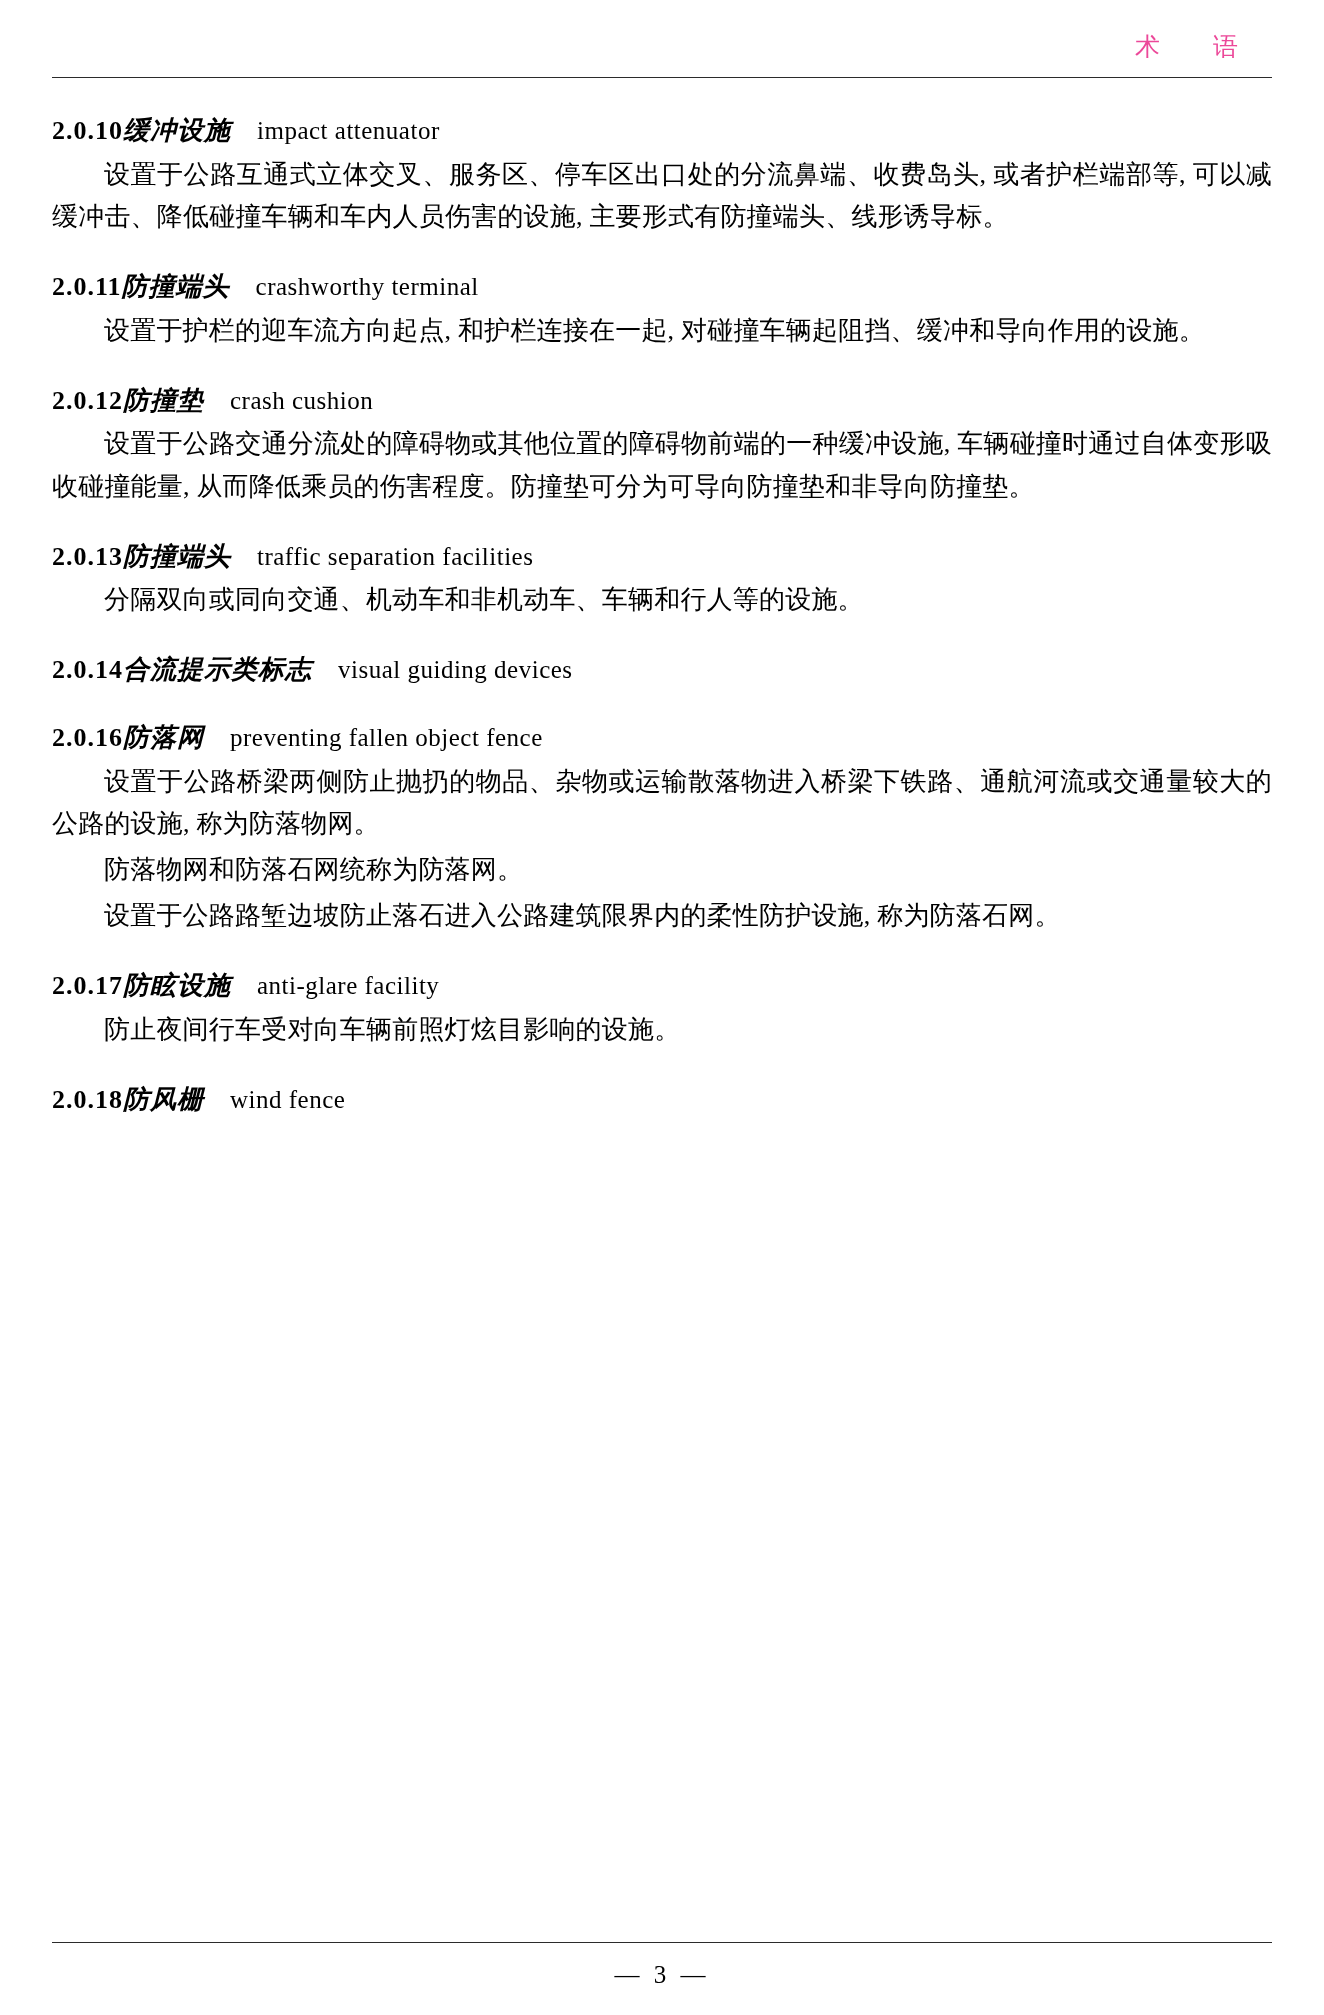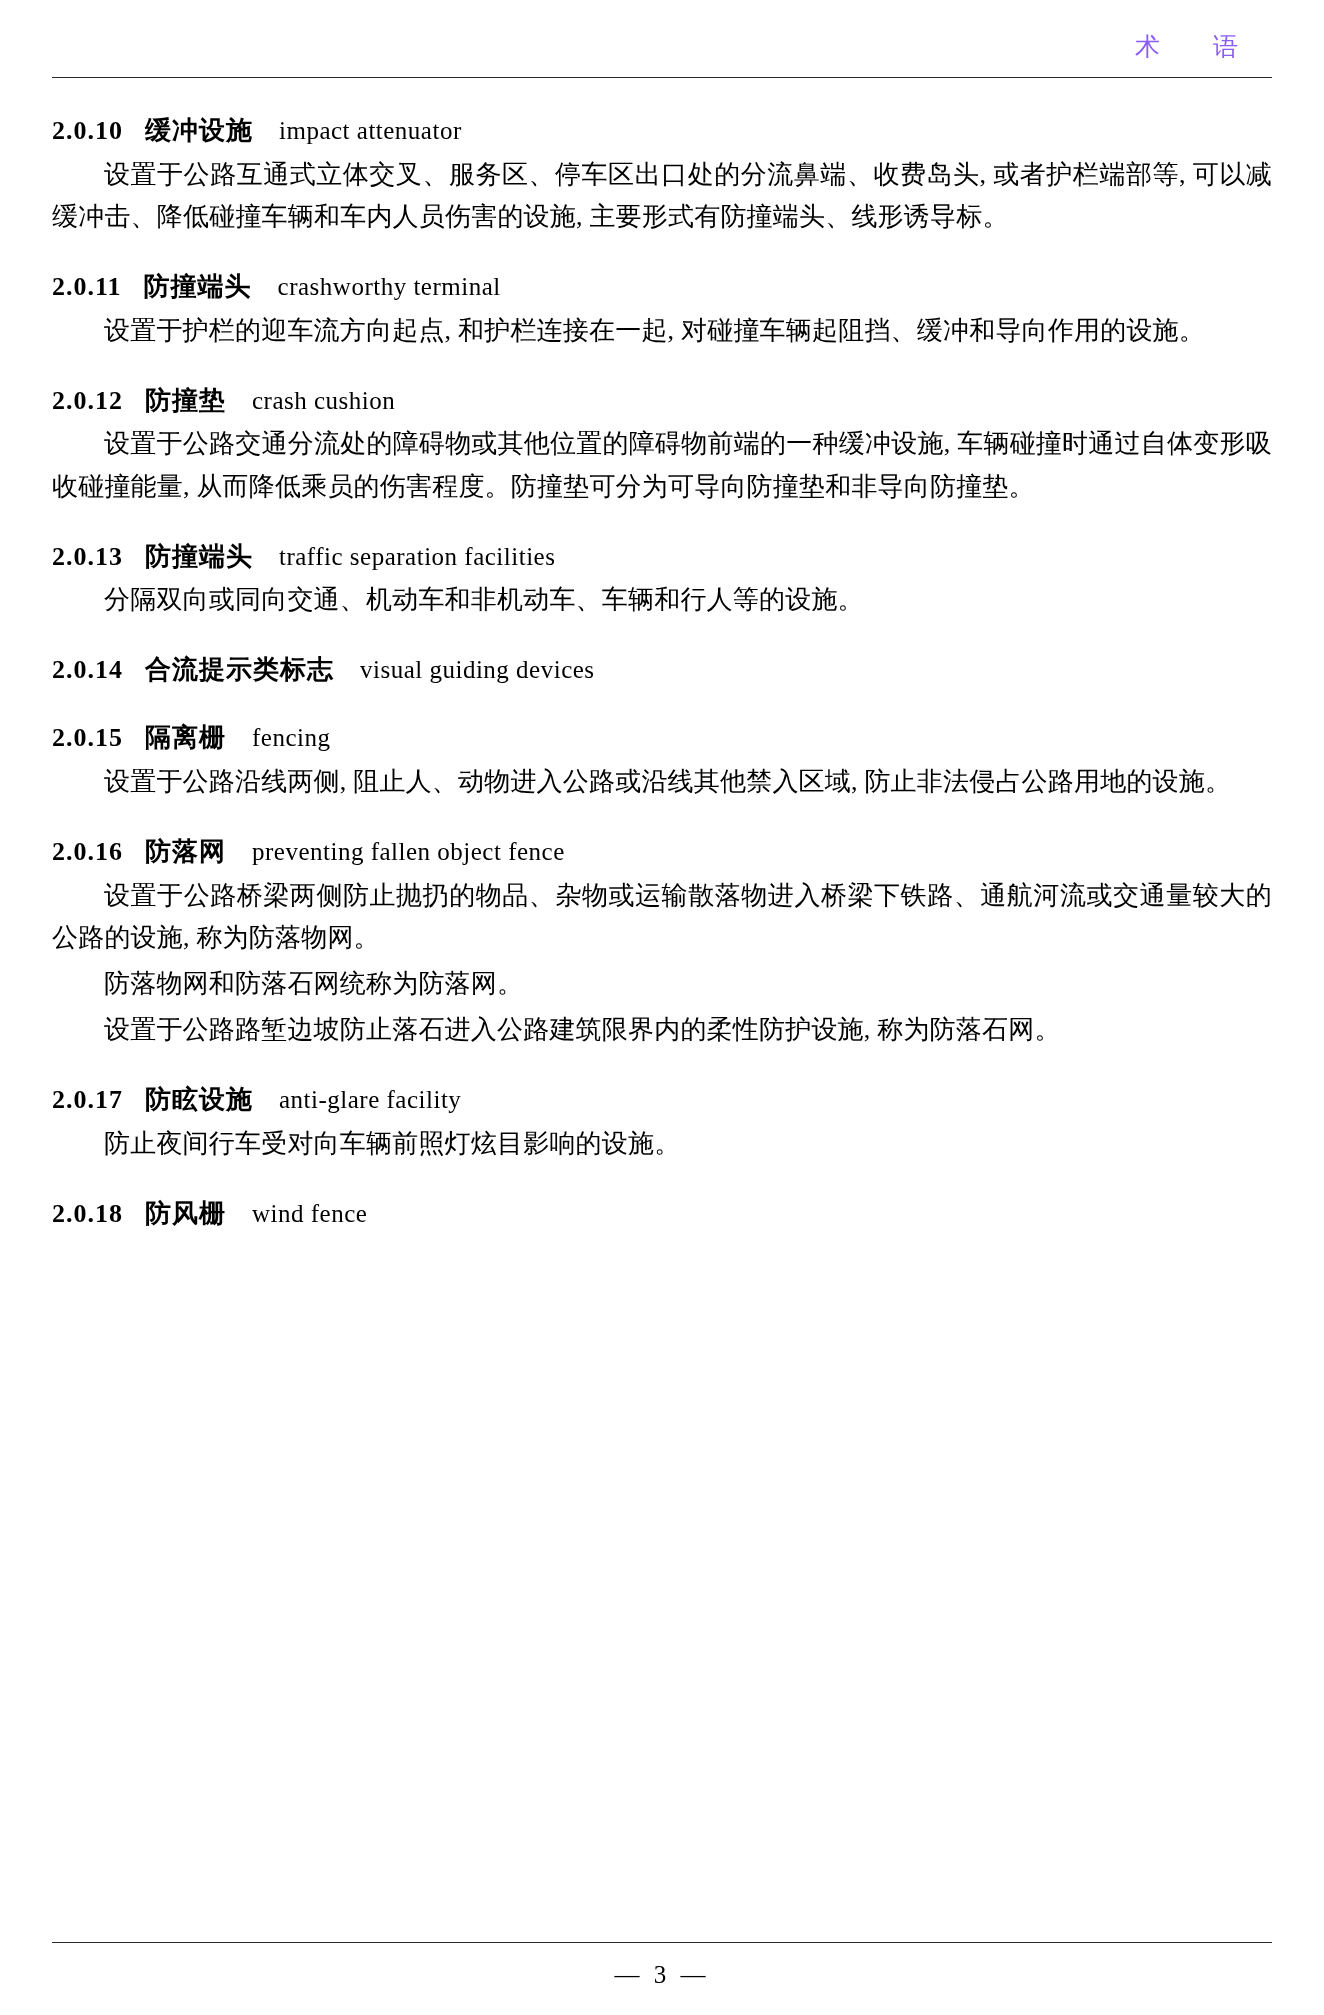--- a/index.html
+++ b/index.html
@@ -30,7 +30,7 @@
     letter-spacing: 2px;
     padding-right: 20px;
     padding-bottom: 14px;
-    color: #8b5cf6;
+    color: #ec4899;
   }
   .header .hdr-text {
     letter-spacing: 14px;

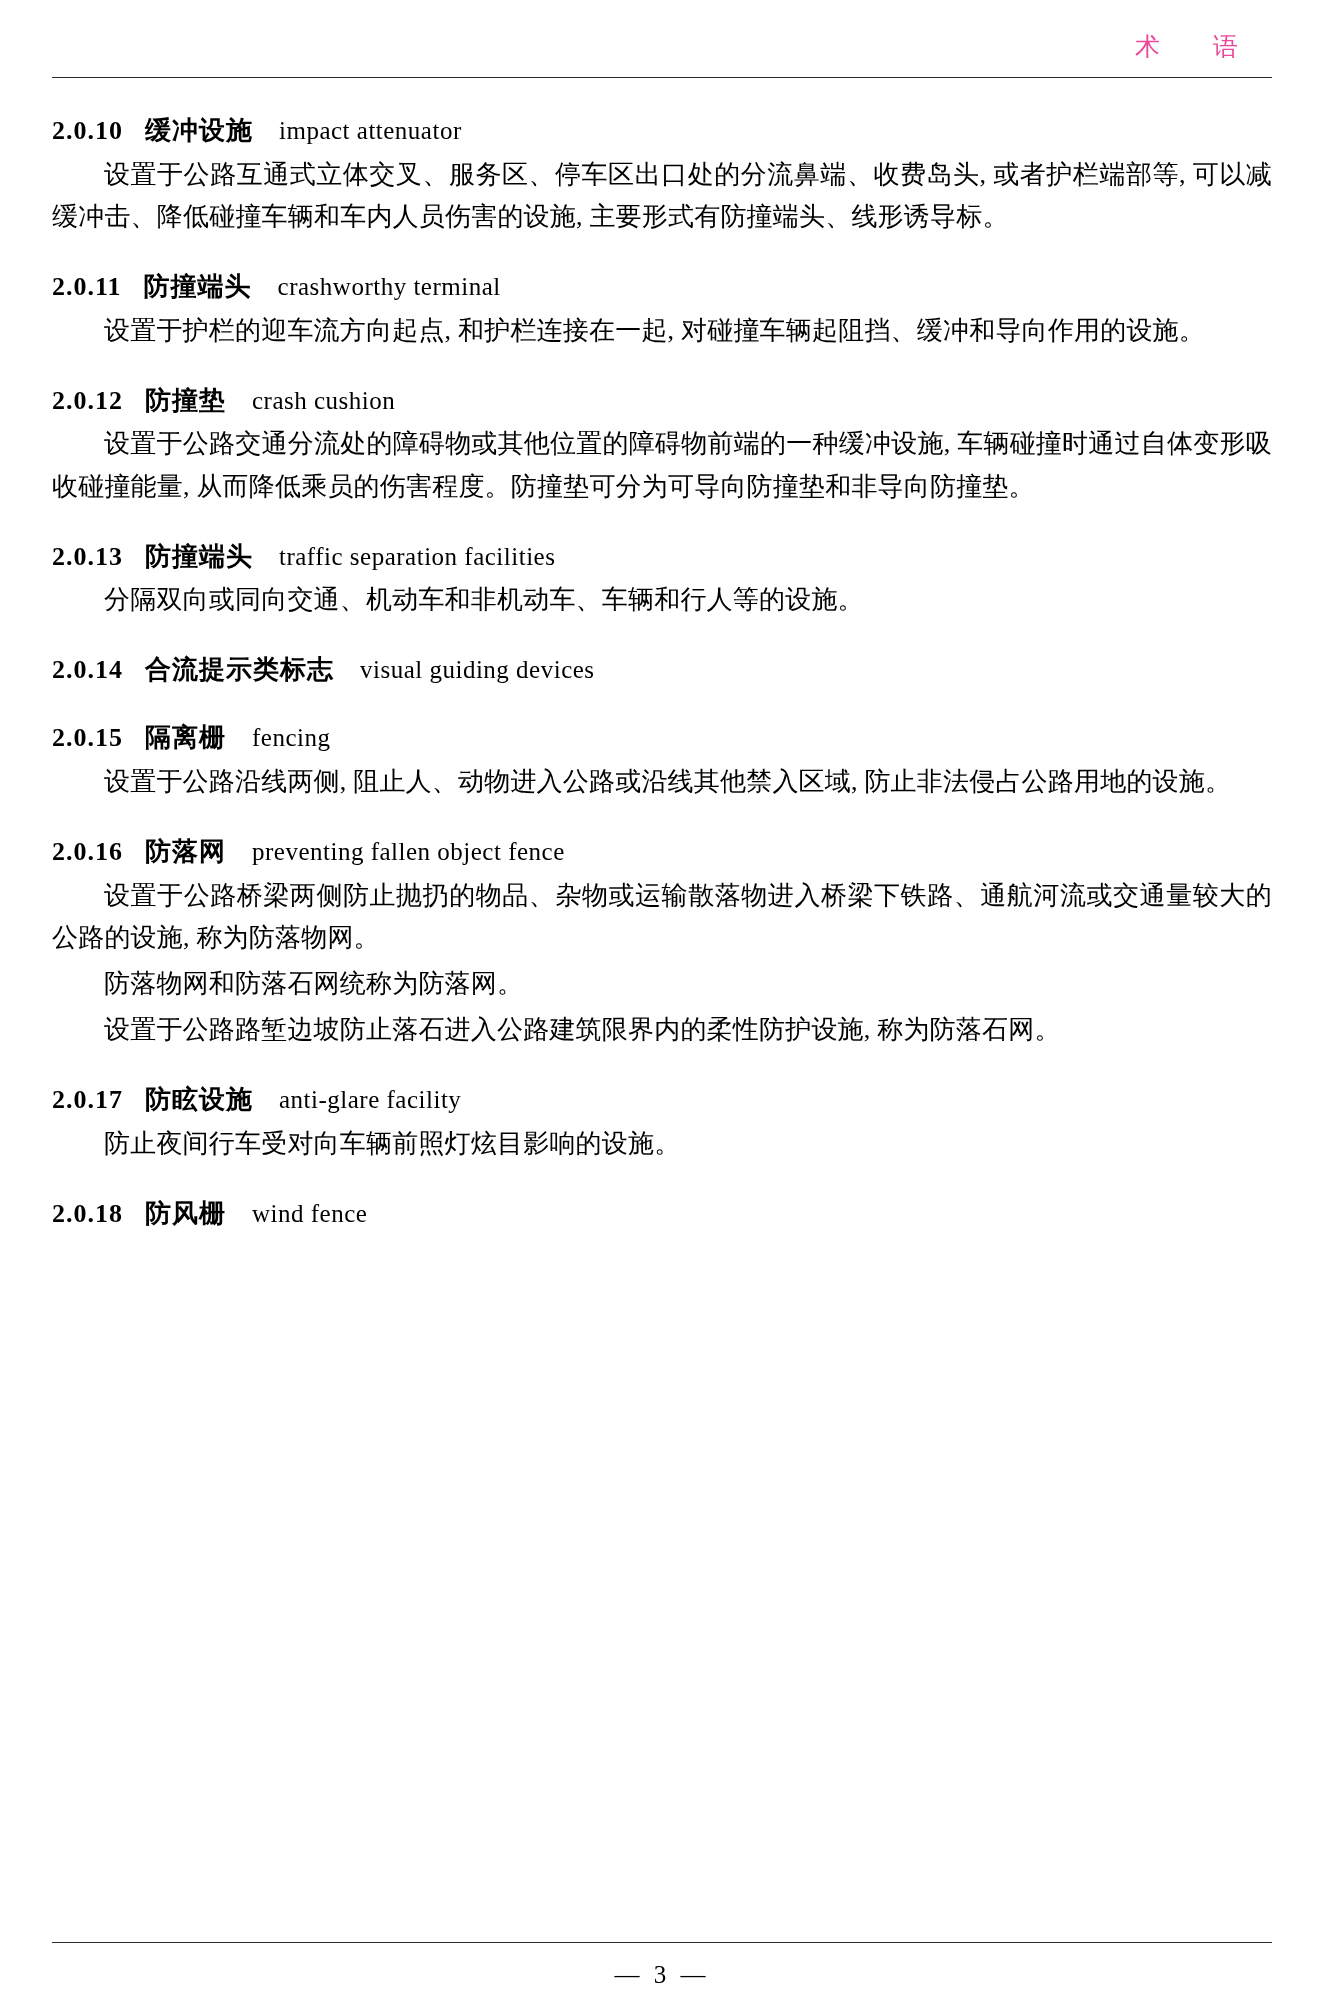--- a/index.html
+++ b/index.html
@@ -54,8 +54,8 @@
   }
   .term-cn {
     font-weight: bold;
-    margin-left: 22px;
     letter-spacing: 1px;
+    font-style: italic;
   }
   .term-en {
     margin-left: 26px;

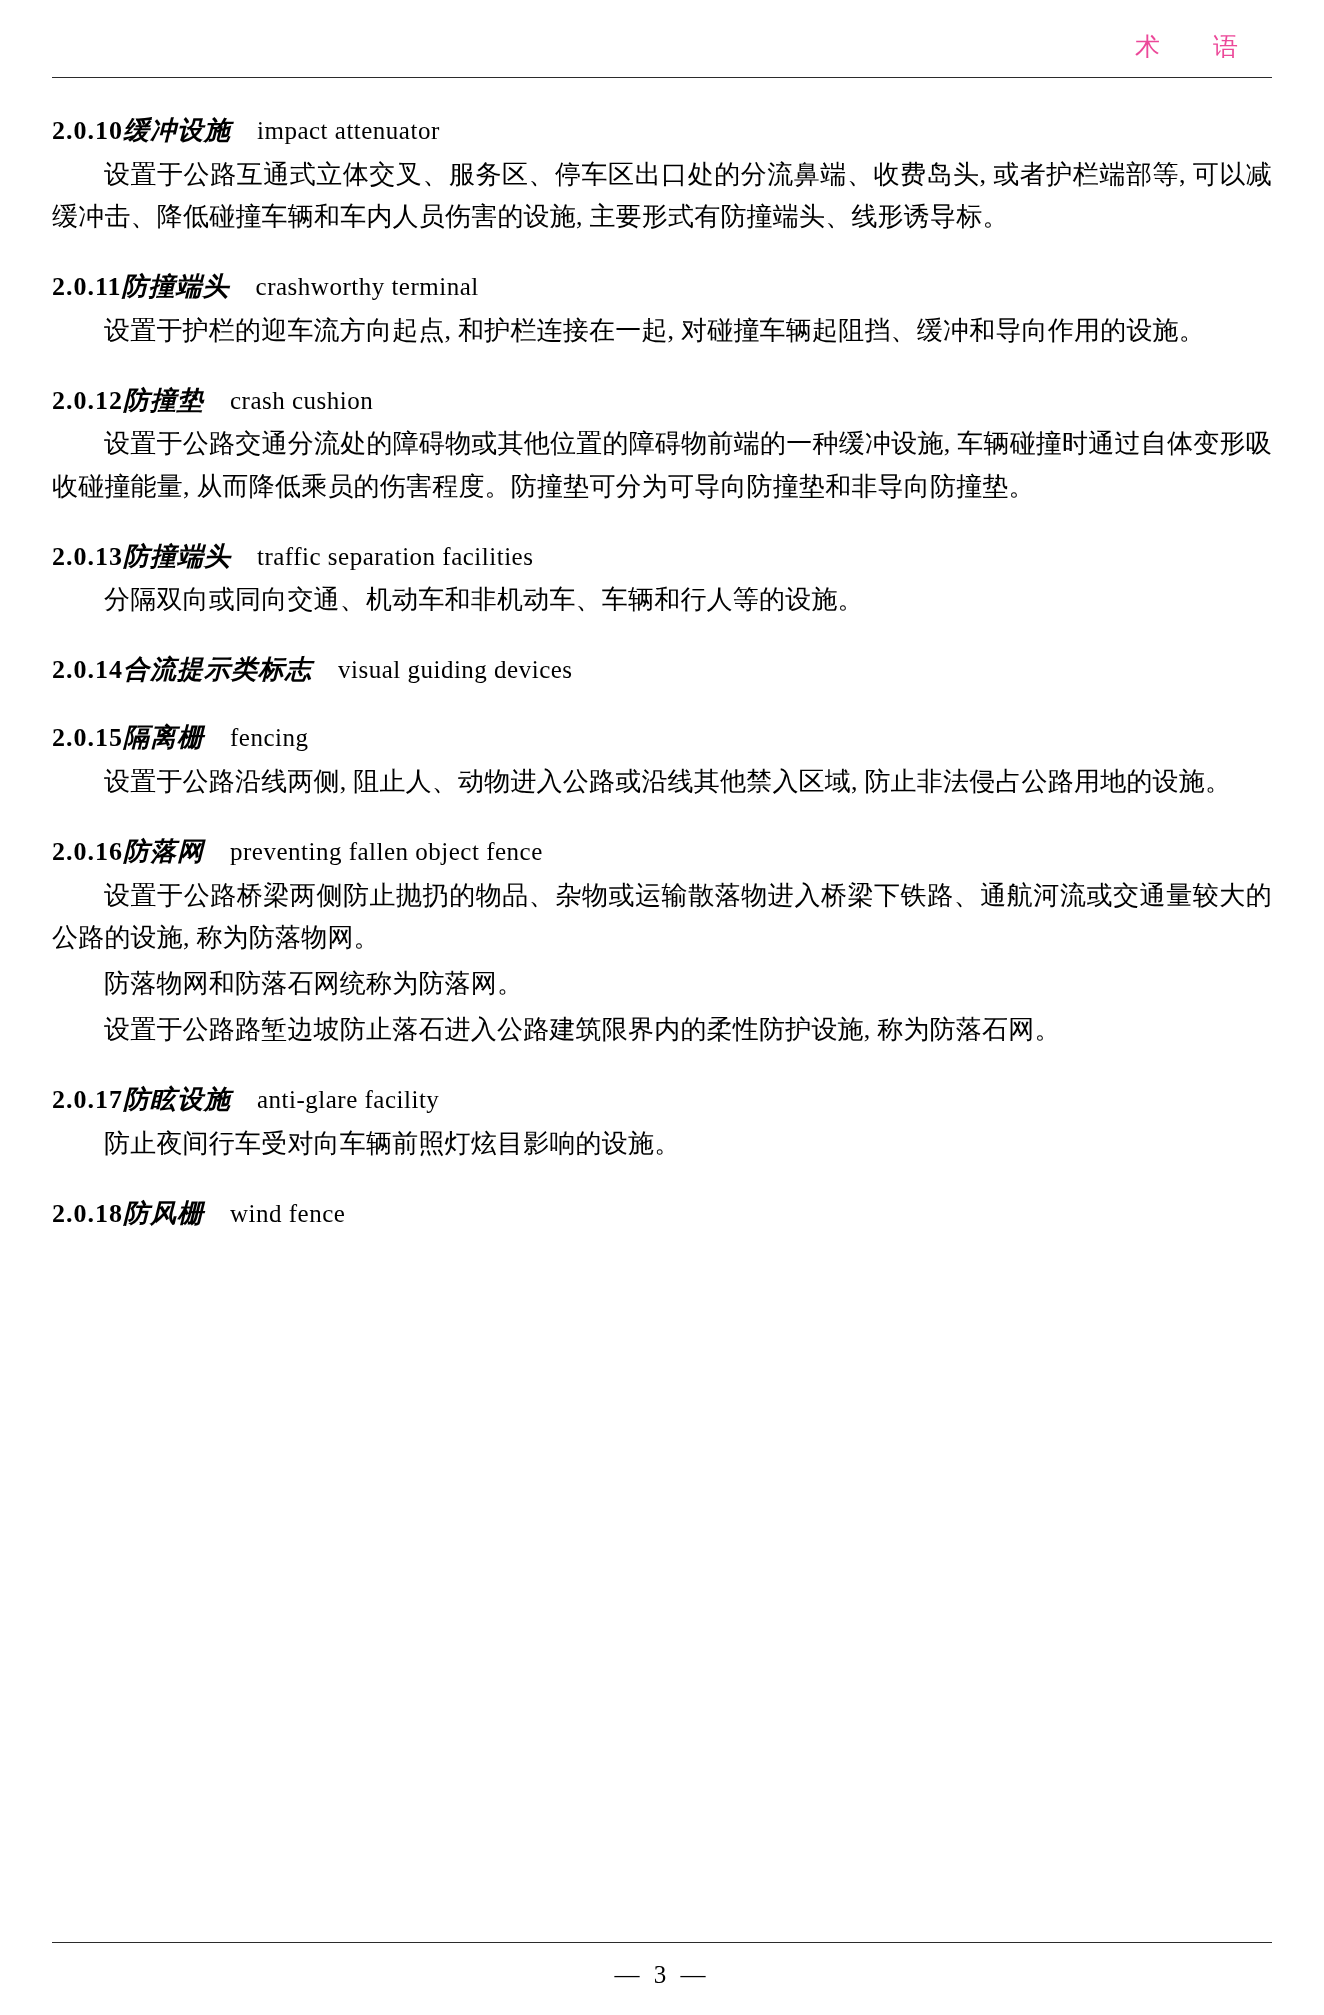--- a/index.html
+++ b/index.html
@@ -133,12 +133,6 @@
       </div>
     </div>
 
-    <div class="entry">
-      <div class="entry-head">
-        <span class="num">2.0.15</span><span class="term-cn">隔离栅</span><span class="term-en">fencing</span>
-      </div>
-      <div class="para">设置于公路沿线两侧, 阻止人、动物进入公路或沿线其他禁入区域, 防止非法侵占公路用地的设施。</div>
-    </div>
 
     <div class="entry">
       <div class="entry-head">

